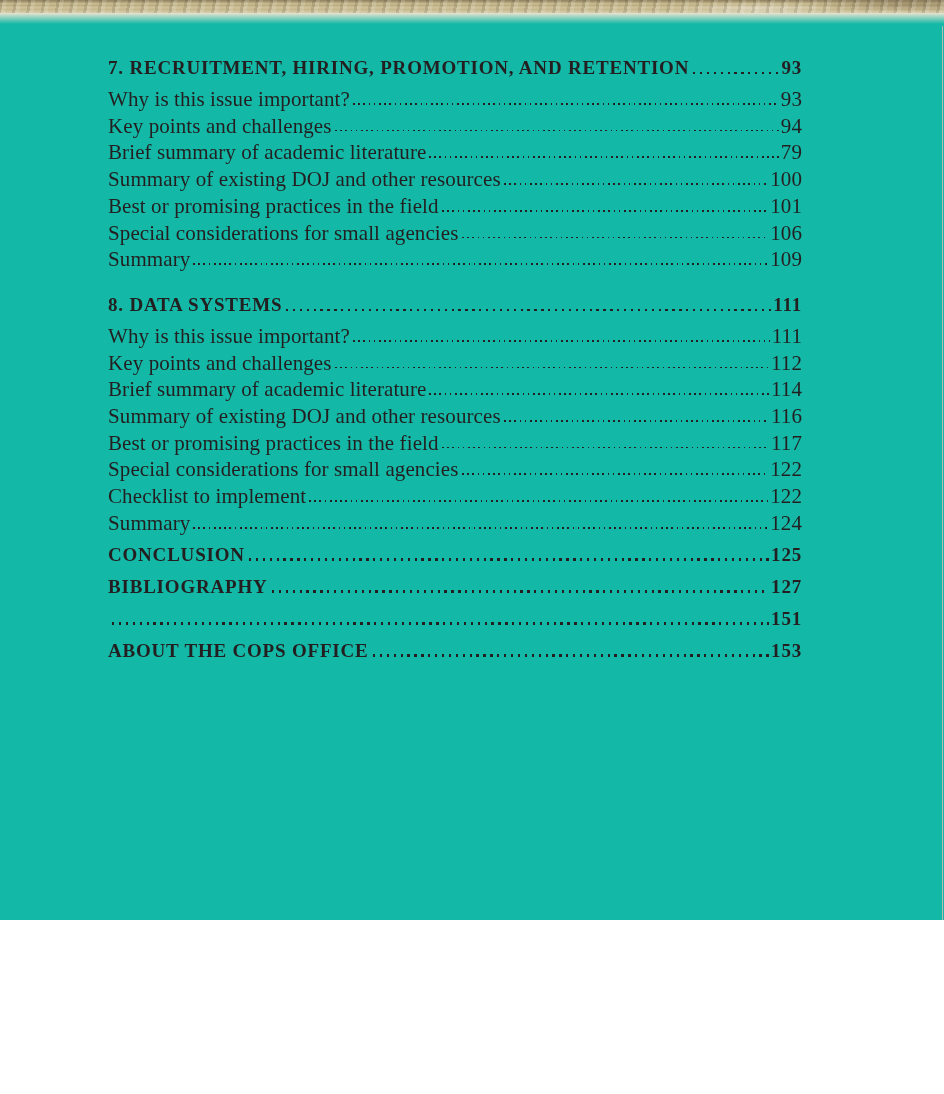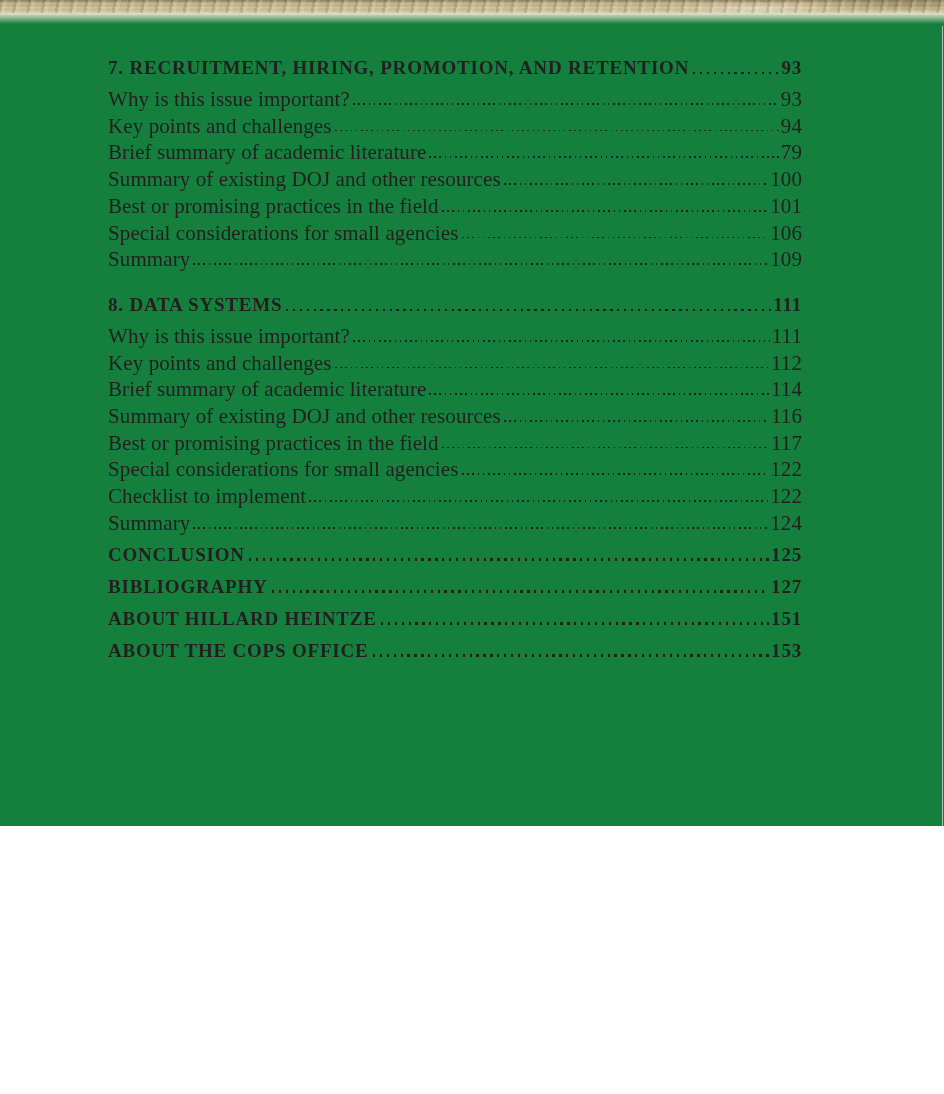--- a/index.html
+++ b/index.html
@@ -10,8 +10,8 @@
   .screen {
     position: relative;
     width: 944px;
-    height: 826px;
-    background: #15803d;
+    height: 920px;
+    background: #14b8a6;
     overflow: hidden;
     font-family: "Liberation Serif", "DejaVu Serif", serif;
     color: #231f20;

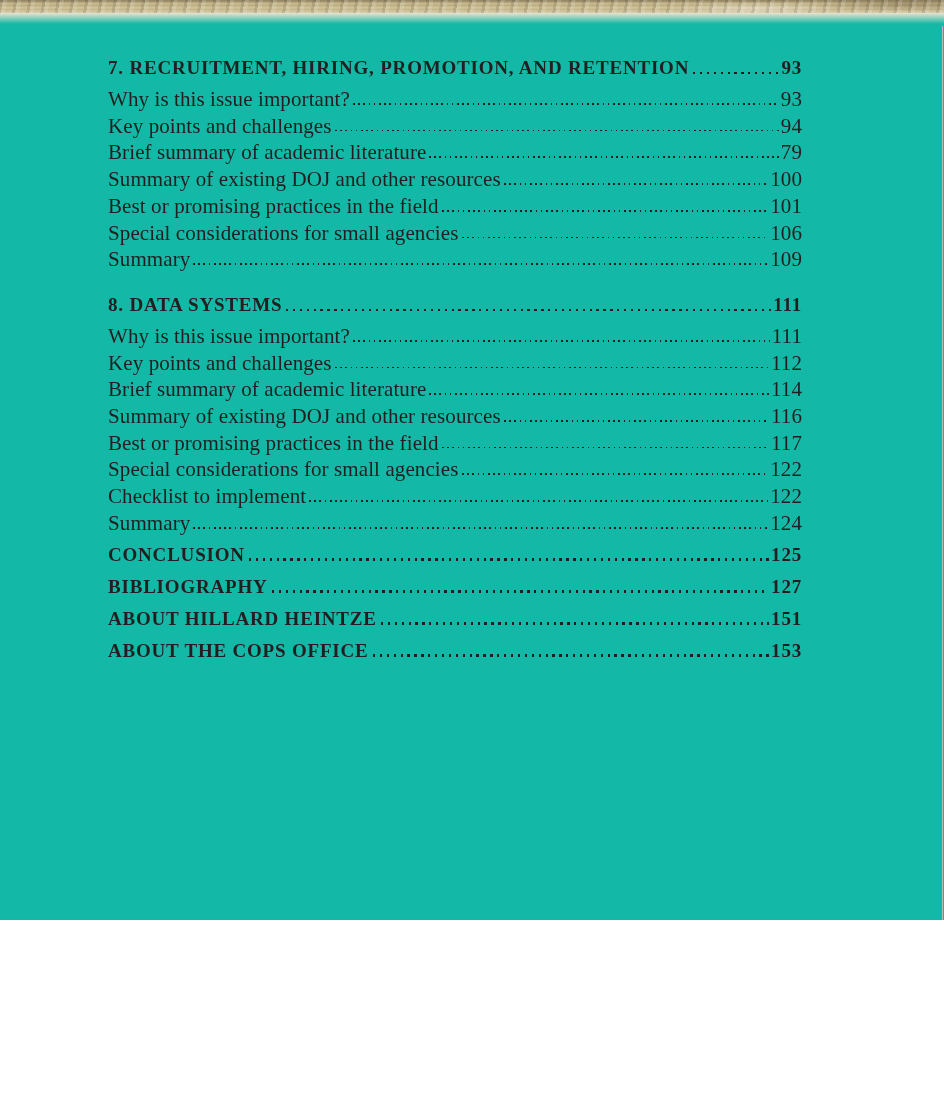--- a/index.html
+++ b/index.html
@@ -228,7 +228,6 @@
   </section>
       <section class="section standalone">
     <div class="row heading">
-      <span class="label">ABOUT HILLARD HEINTZE</span>
       <span class="leader"></span>
       <span class="pagenum">151</span>
     </div>

